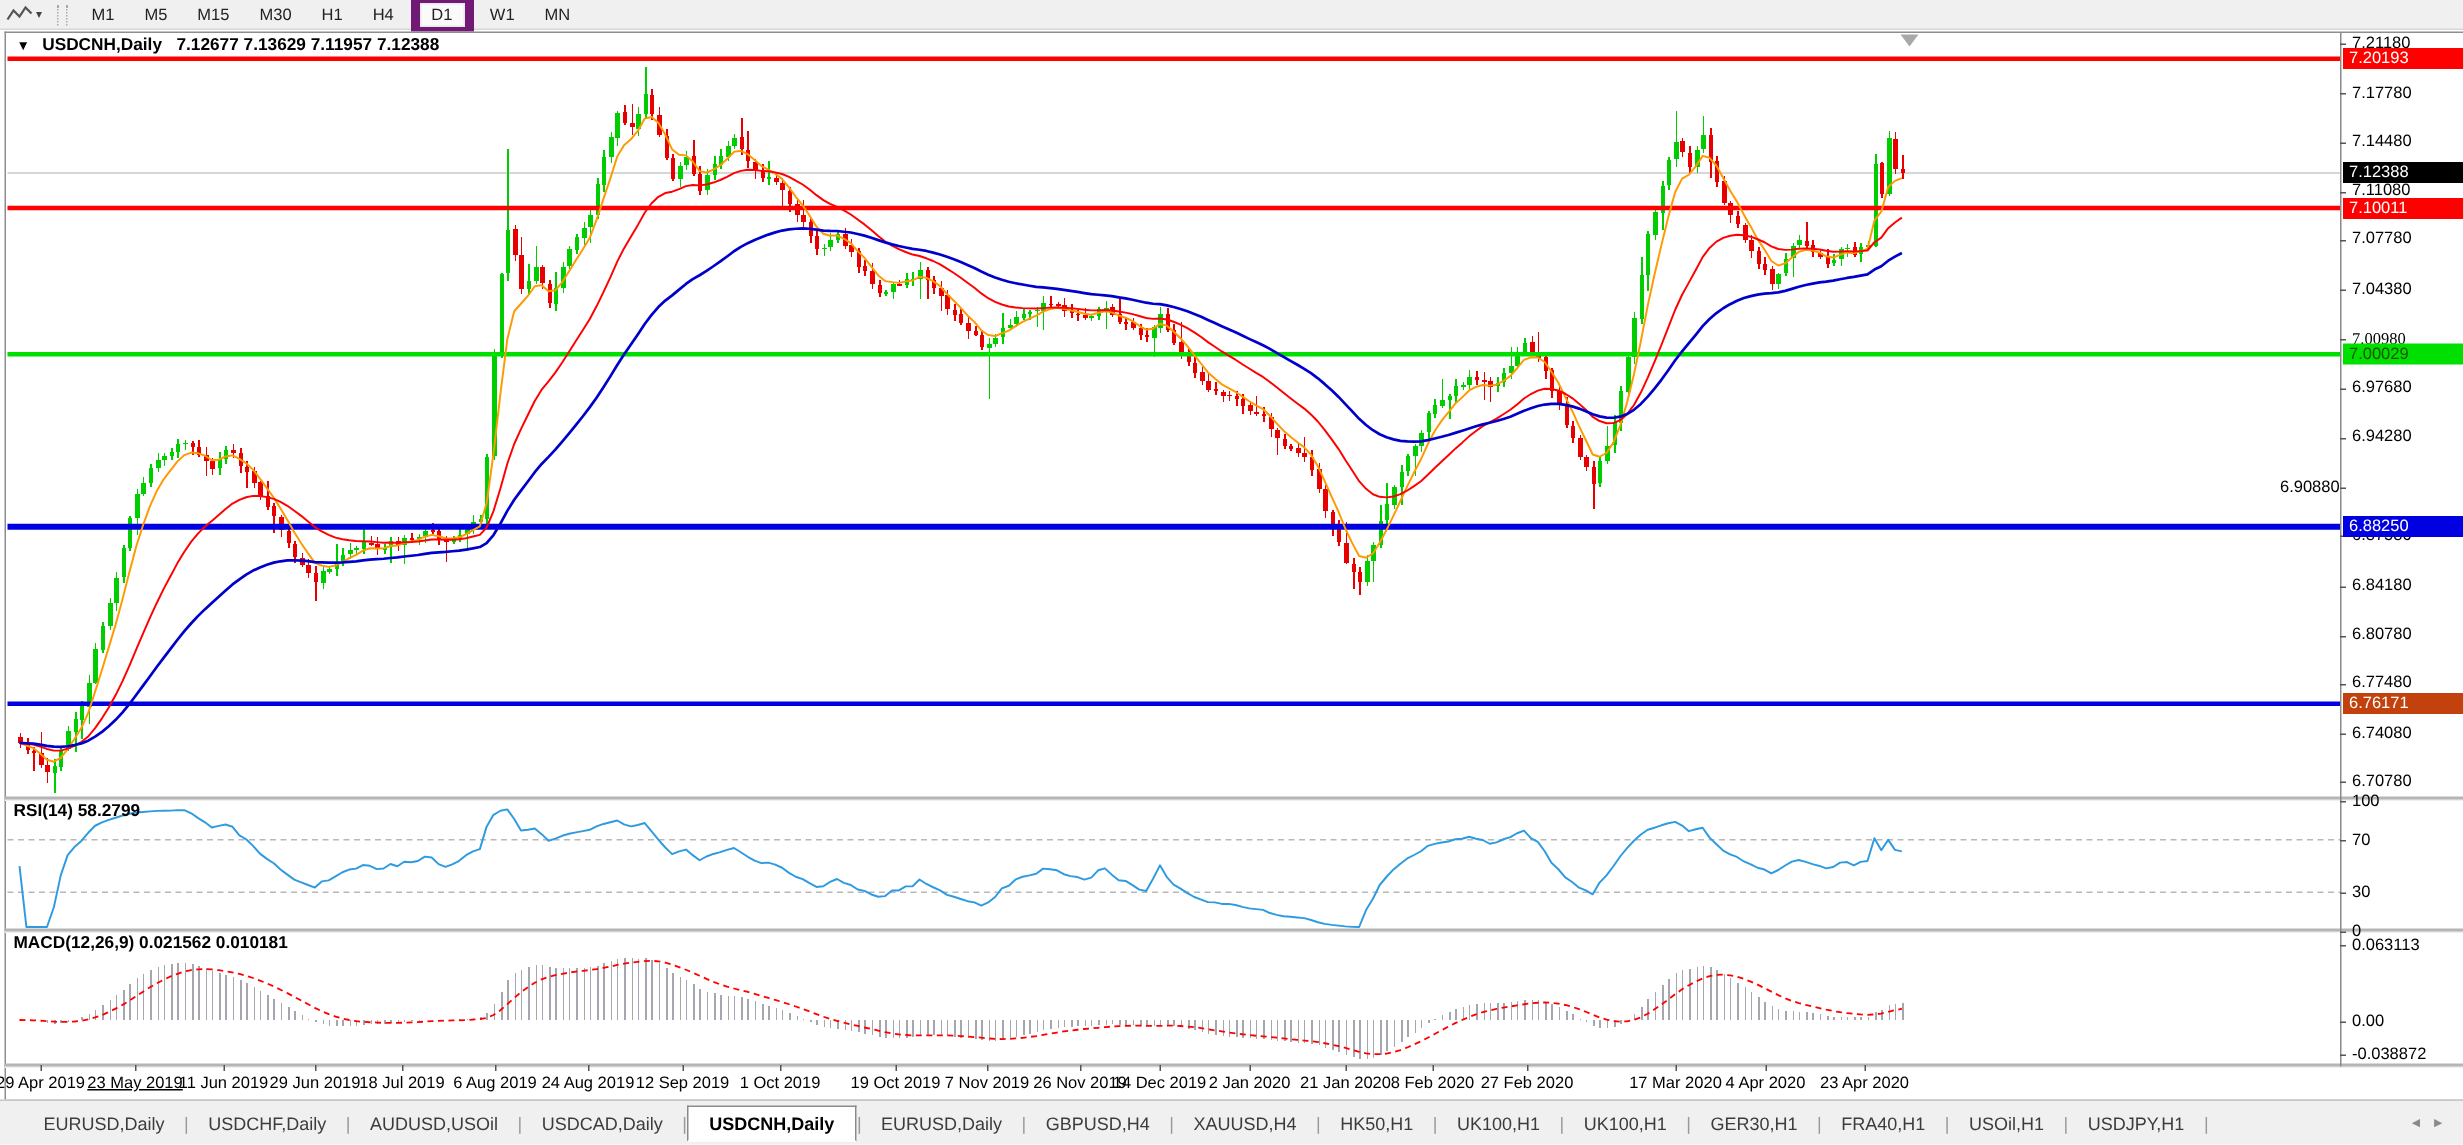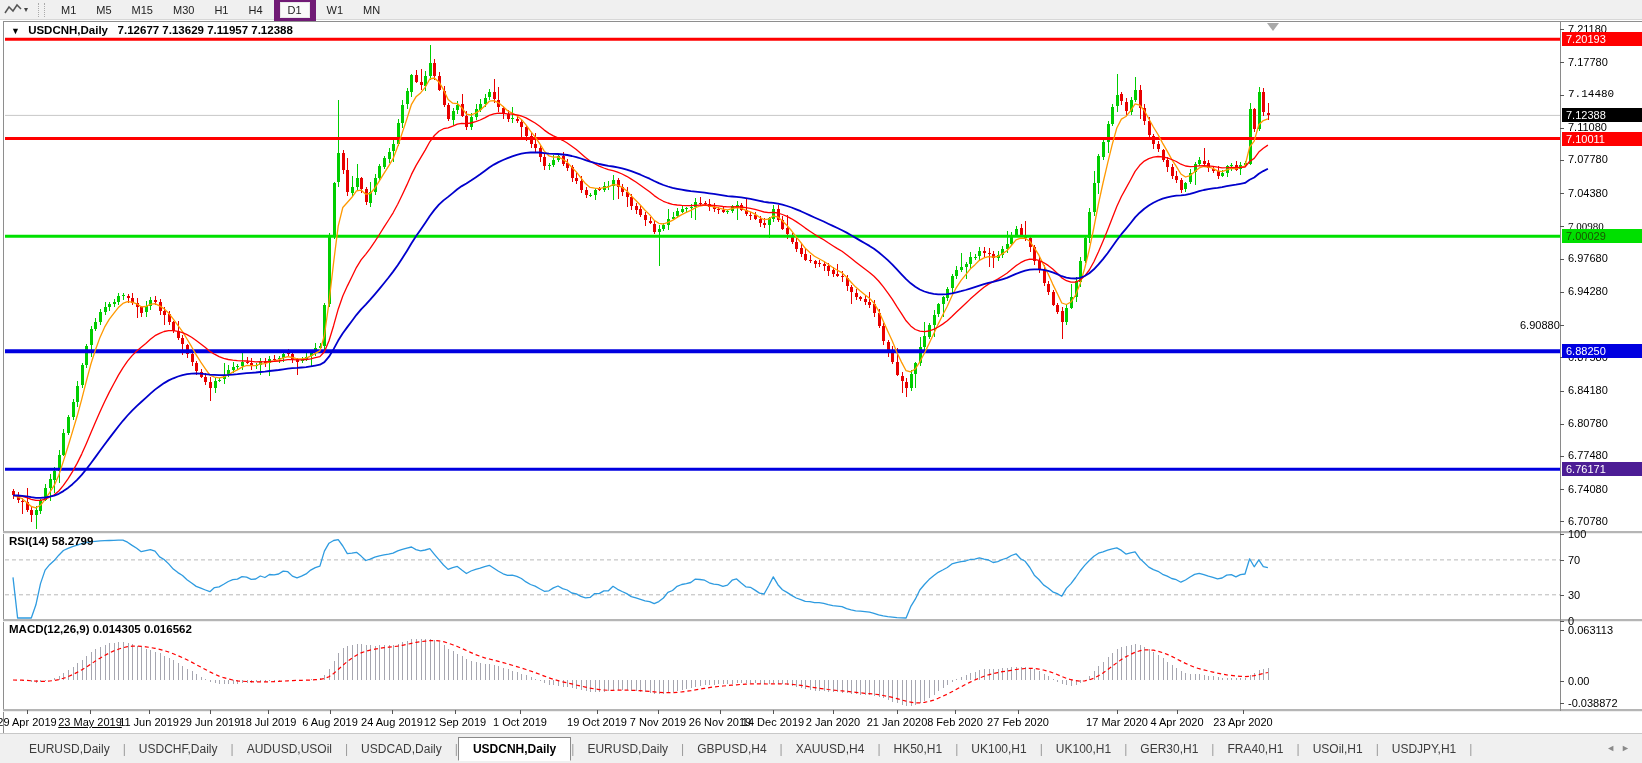--- a/index.html
+++ b/index.html
@@ -106,7 +106,7 @@
     <div class="tick-mark" style="left:1560px;top:62.2px;"></div>
     <div class="tick-label" style="left:1568px;top:55.7px;">7.17780</div>
     <div class="tick-mark" style="left:1560px;top:94.5px;"></div>
-    <div class="tick-label" style="left:1568px;top:88.0px;font-family:Liberation Mono, monospace;">7.14480</div>
+    <div class="tick-label" style="left:1568px;top:88.0px;">7.14480</div>
     <div class="tick-mark" style="left:1560px;top:127.7px;"></div>
     <div class="tick-label" style="left:1568px;top:121.2px;">7.11080</div>
     <div class="tick-mark" style="left:1560px;top:159.9px;"></div>

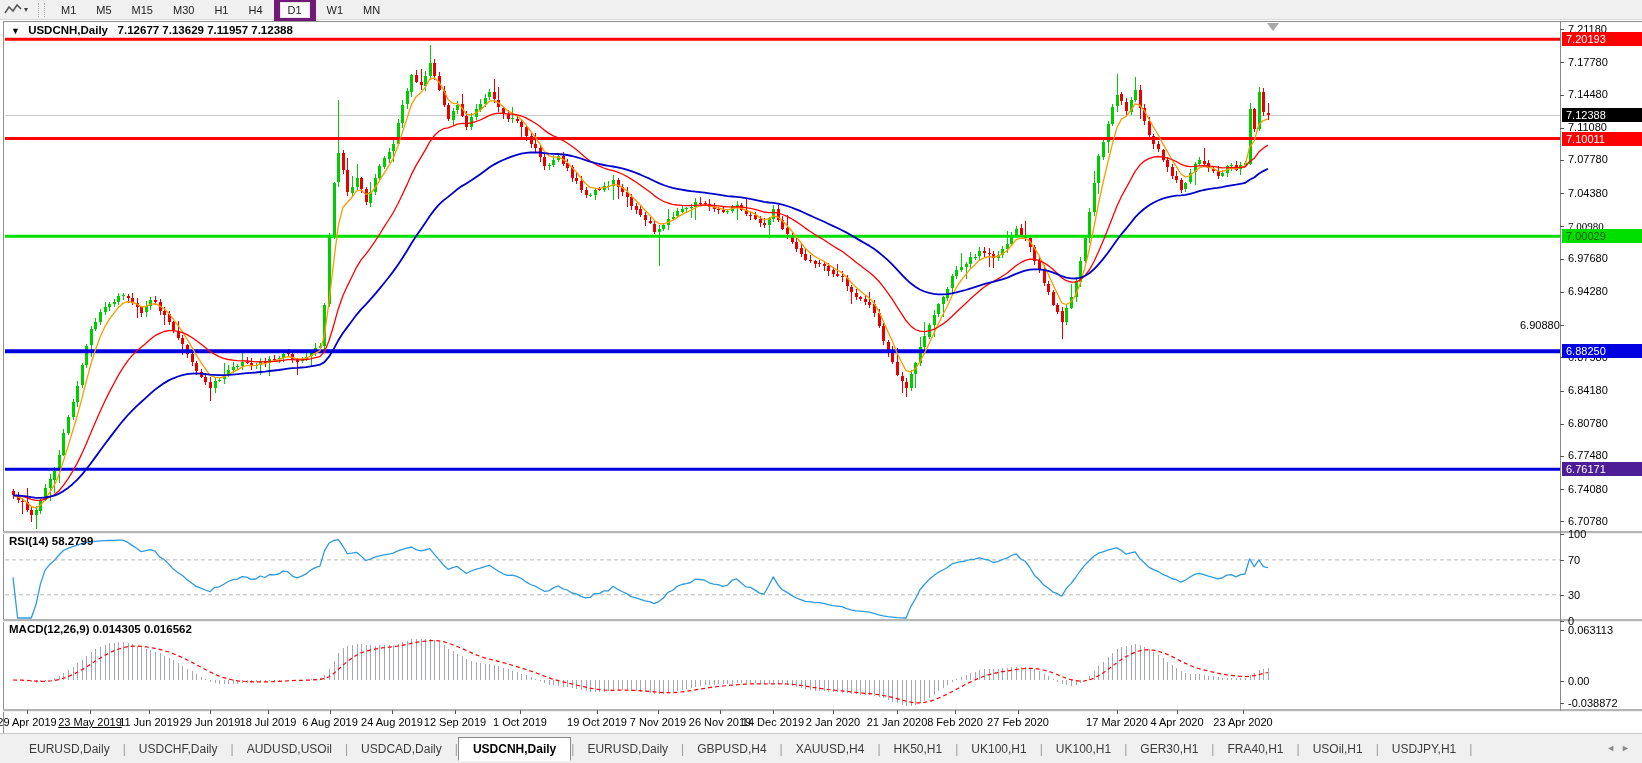--- a/index.html
+++ b/index.html
@@ -137,7 +137,7 @@
     <div class="badge" style="left:1562px;top:131.6px;background:#ff0000;color:#ffffff;">7.10011</div>
     <div class="badge" style="left:1562px;top:229.1px;background:#00e000;color:#1a5200;">7.00029</div>
     <div class="badge" style="left:1562px;top:344.2px;background:#0000e0;color:#ffffff;">6.88250</div>
-    <div class="badge" style="left:1562px;top:462.2px;background:#4c1d95;color:#ffffff;">6.76171</div>
+    <div class="badge" style="left:1562px;top:462.2px;background:#c2410c;color:#ffffff;">6.76171</div>
     <div class="badge" style="left:1562px;top:108.4px;background:#000;color:#fff;">7.12388</div>
     <div class="tick-label" style="left:1568px;top:527.7px;">100</div>
     <div class="tick-mark" style="left:1560px;top:533.7px;"></div>

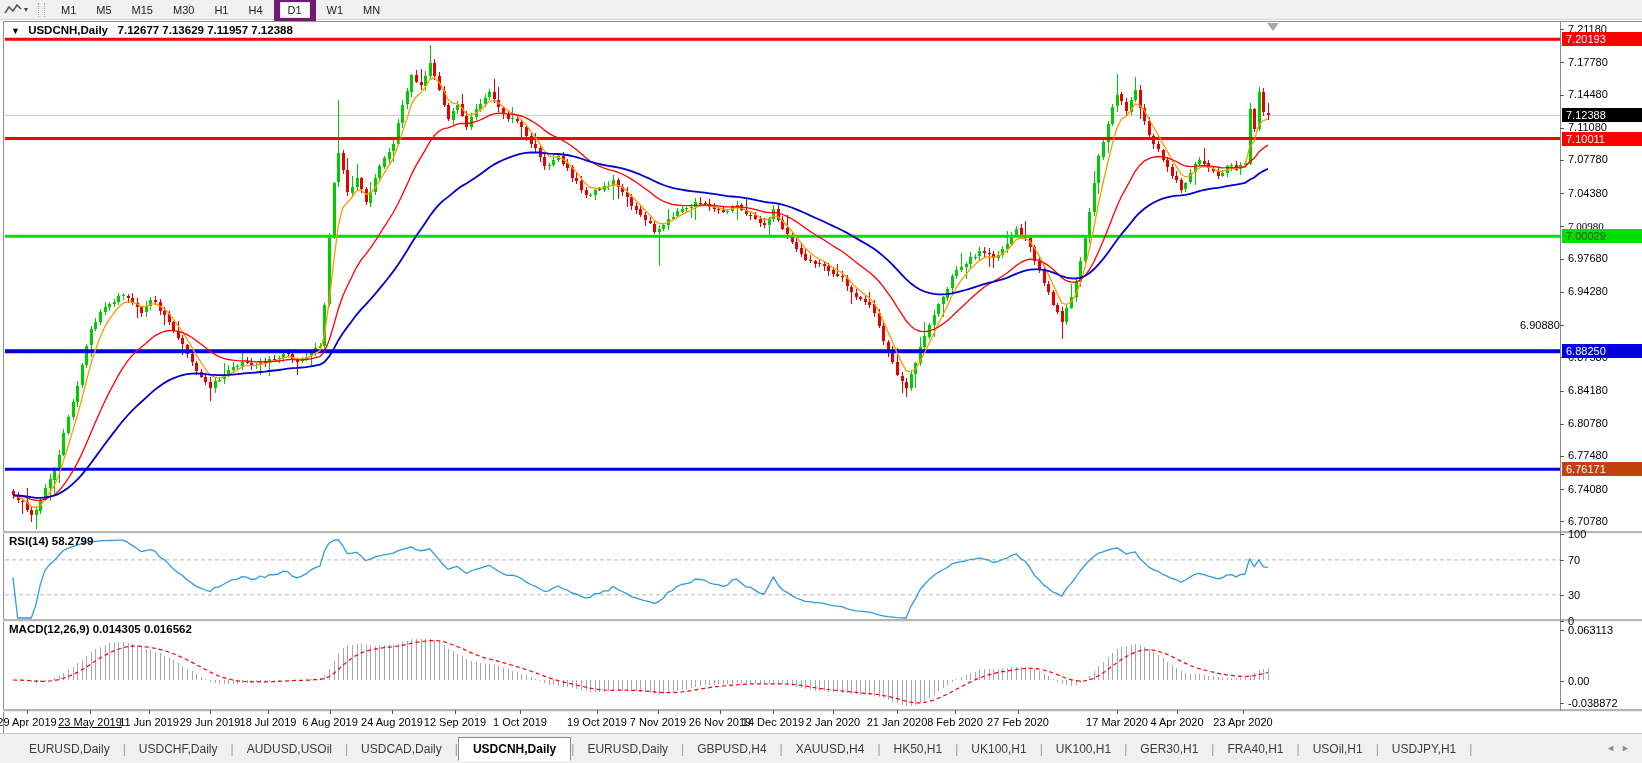--- a/index.html
+++ b/index.html
@@ -196,7 +196,7 @@
   </div>
 
 <div class="pane-label" style="top:535px;">RSI(14) 58.2799</div>
-<div class="pane-label" style="top:623px;">MACD(12,26,9) 0.014305 0.016562</div>
+<div class="pane-label" style="top:623px;">MACD(12,26,9) 0.021562 0.010181</div>
 
 <div class="tabbar">
   <span id="tab-strip" style="display:flex;align-items:center;margin-left:16px;">

